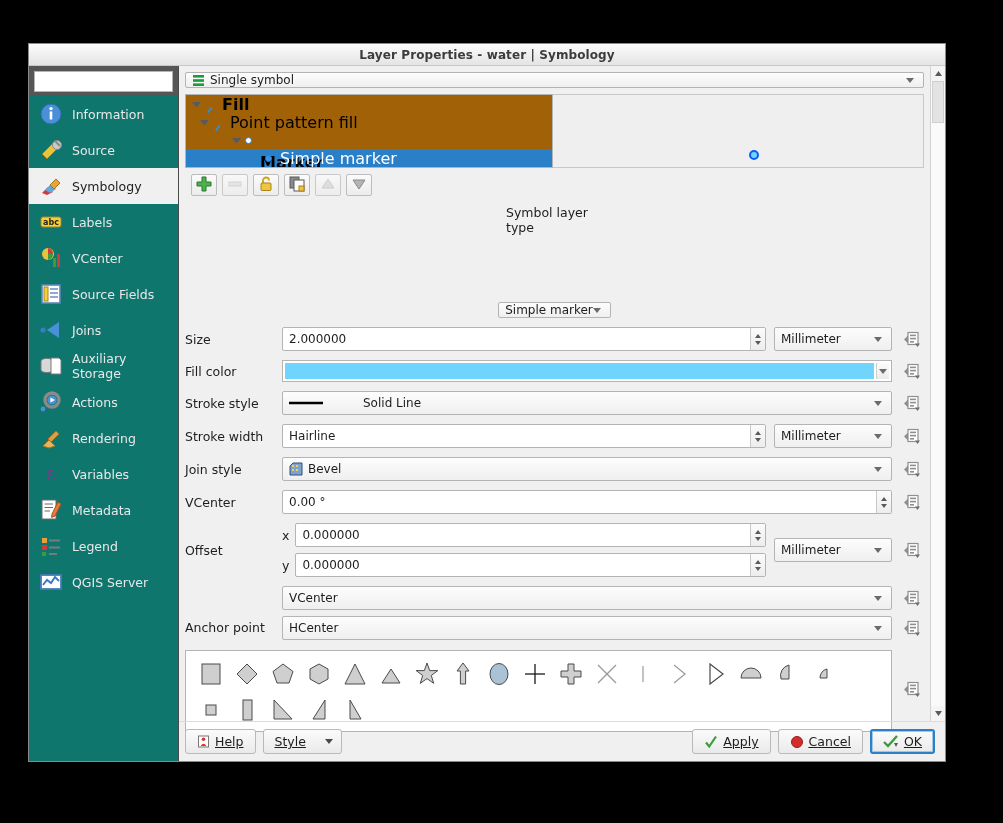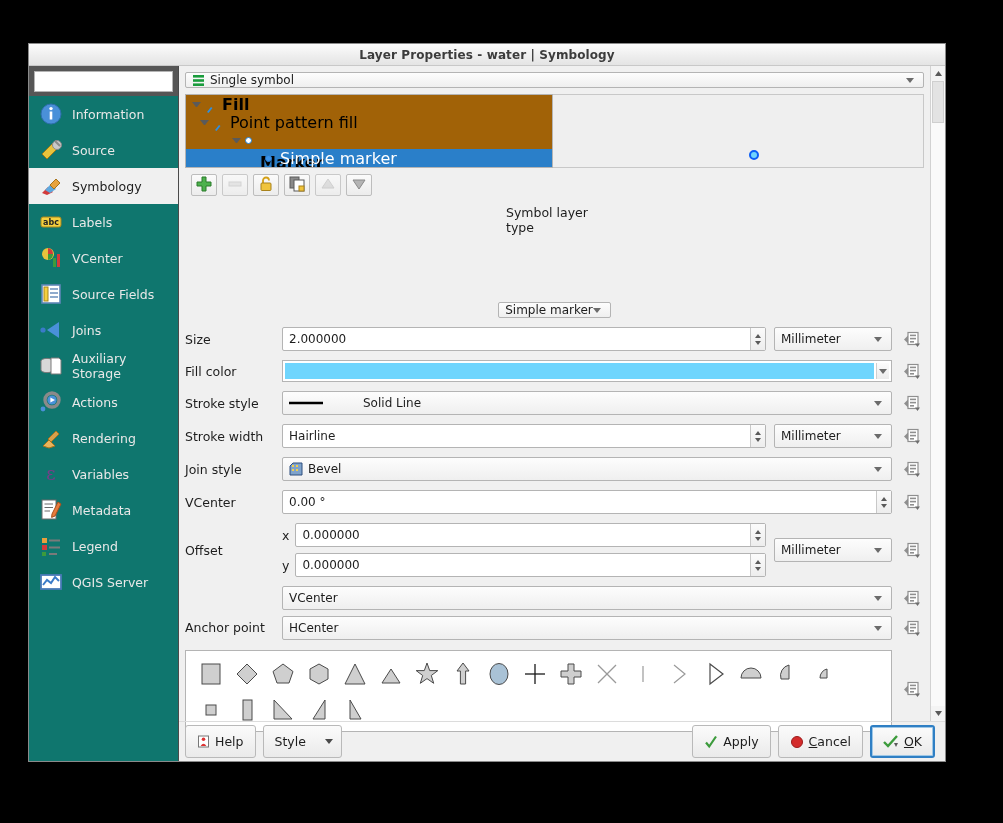--- a/index.html
+++ b/index.html
@@ -172,10 +172,11 @@
     gap: 7px; border-top: 1px solid #dcdcdc;
   }
   .btn {
-    height: 33px; padding: 0 11px; border: 1px solid #b9b9b9; border-radius: 3px;
+    height: 25px; padding: 0 11px; border: 1px solid #b9b9b9; border-radius: 3px;
     background: linear-gradient(to bottom,#fbfbfb,#eaeaea);
     display: flex; align-items: center; gap: 5px; font-size: 12.5px; cursor:pointer;
     color:#1d1d1d;
+    text-decoration:underline;
   }
   .btn.focus { border: 2px solid #2f7fc4; box-shadow: 0 0 0 1px #9ec7e6 inset; }
   .spacer { flex: 1; }

